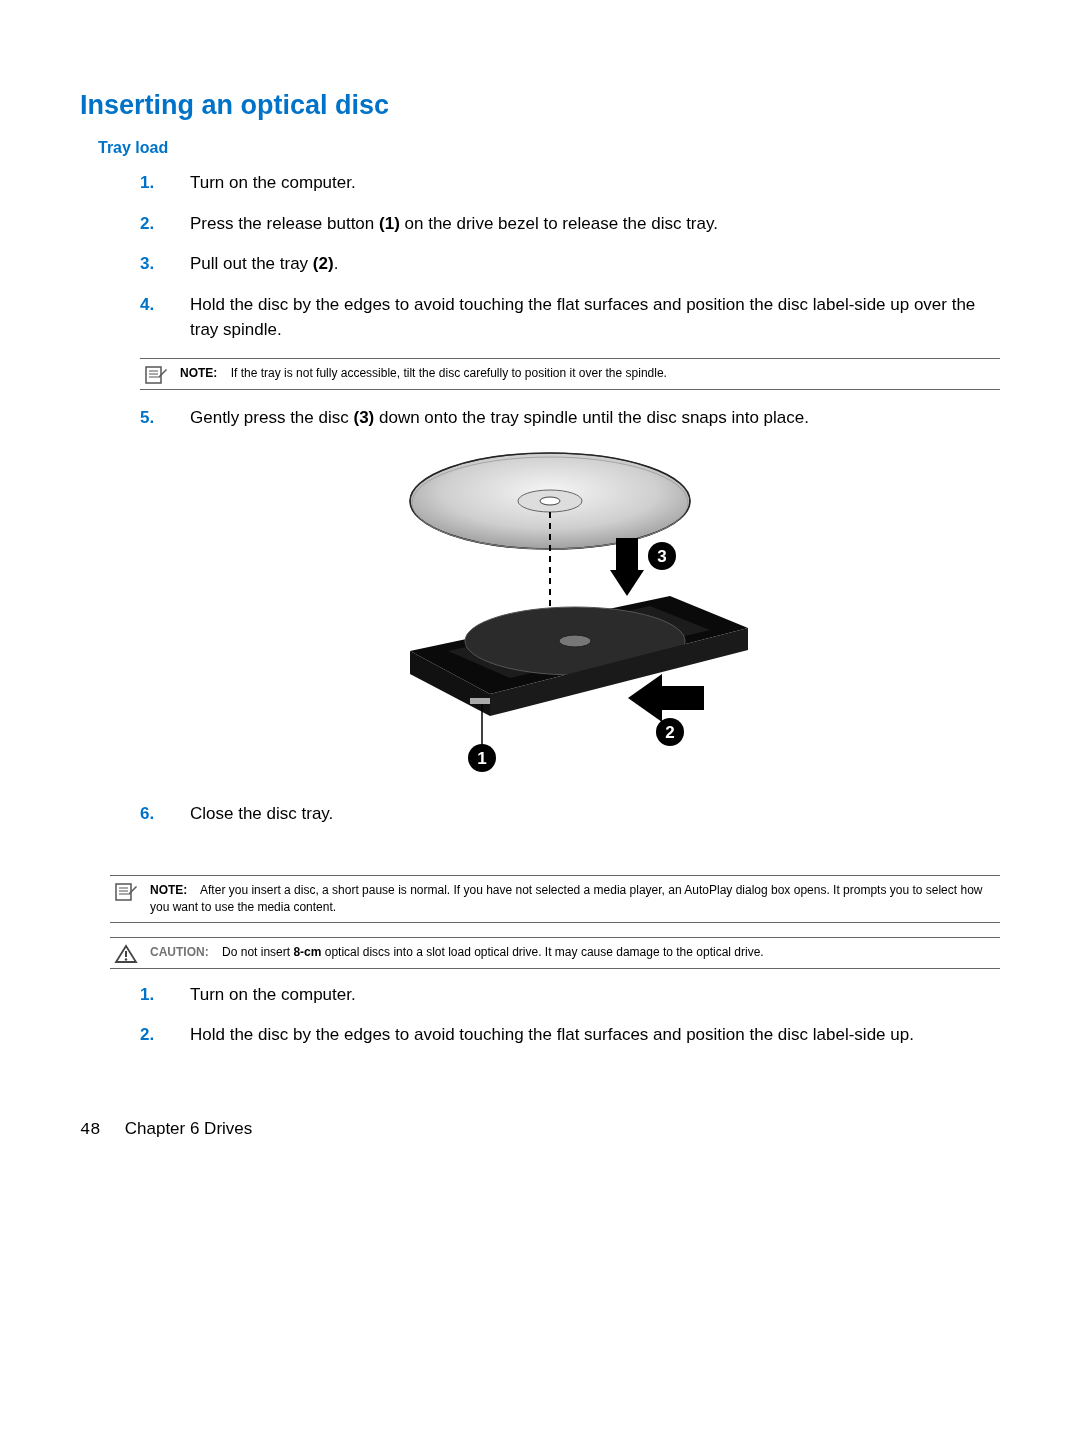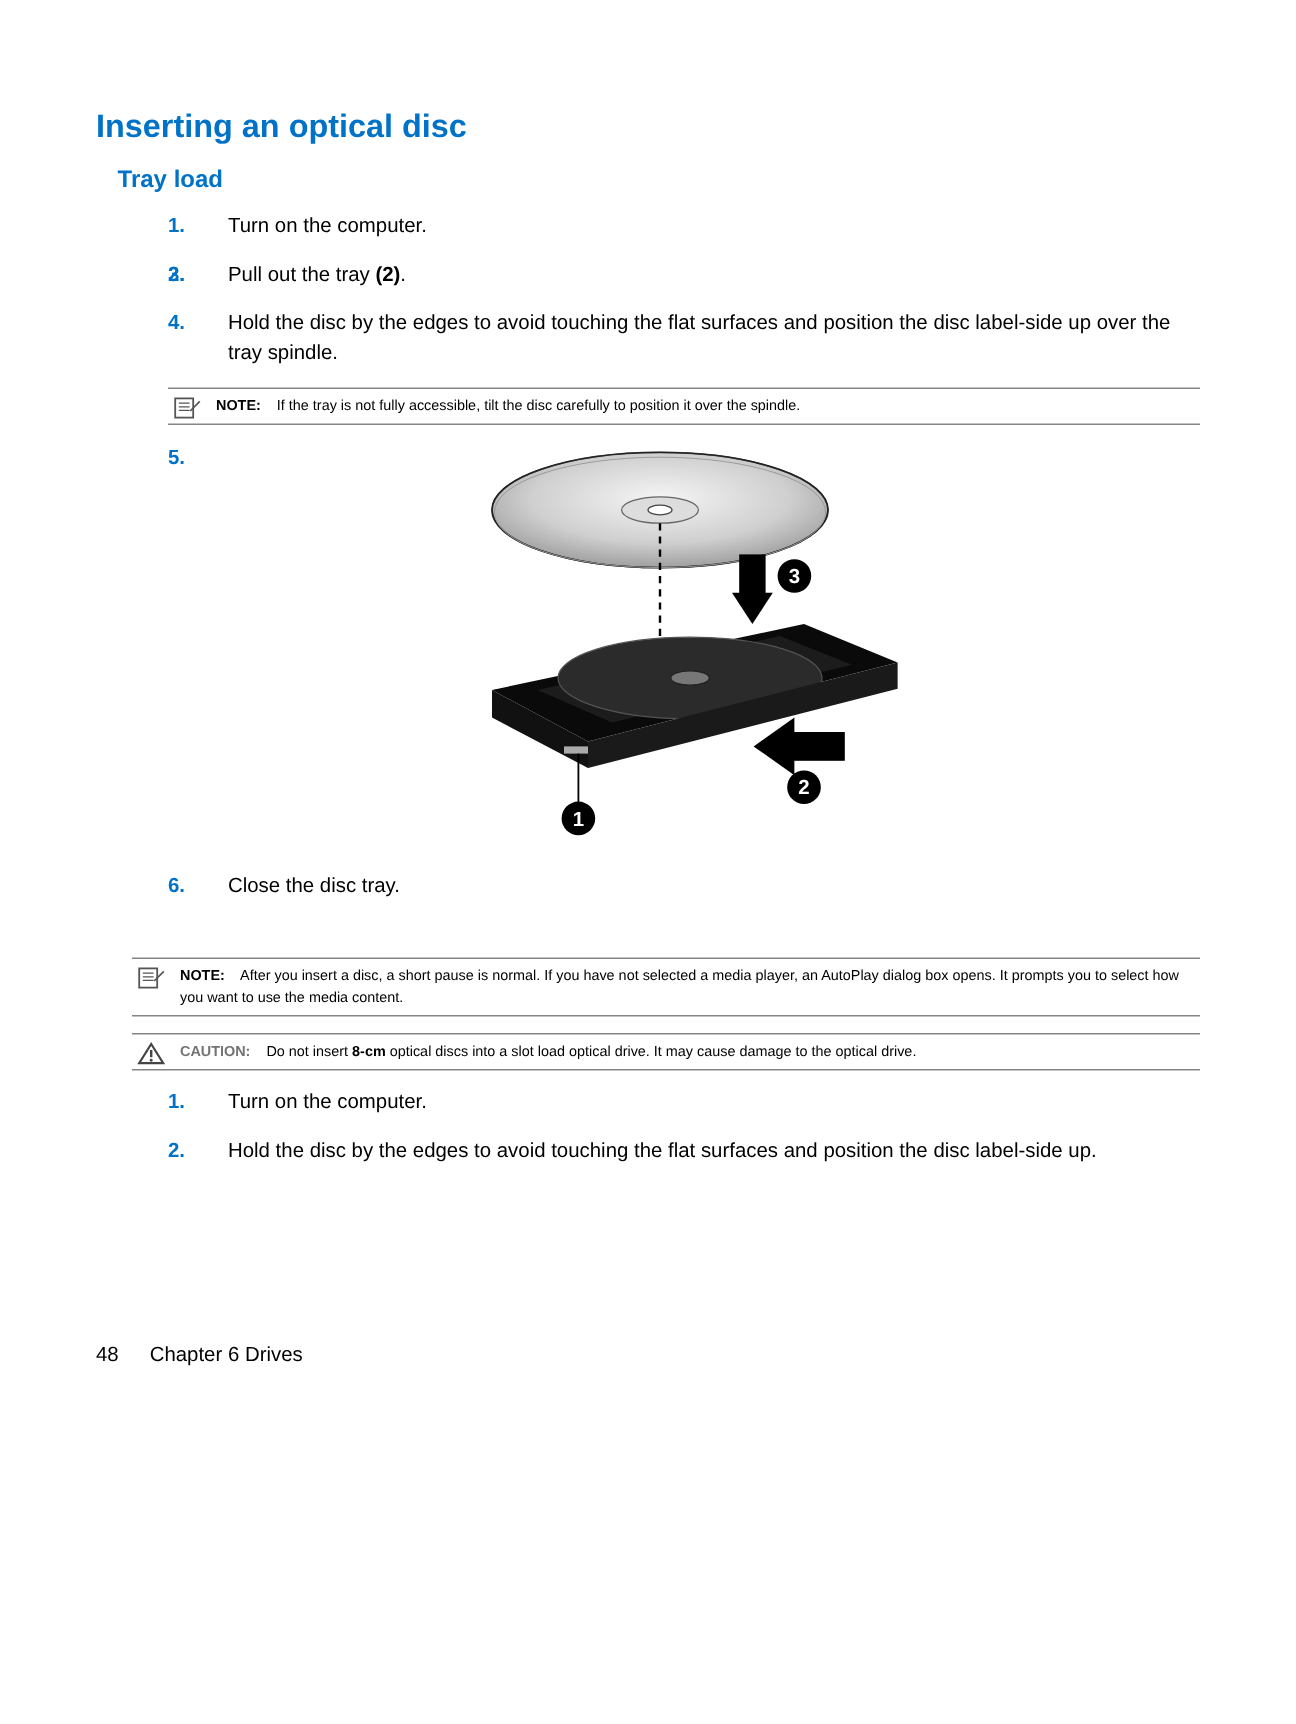--- a/index.html
+++ b/index.html
@@ -25,7 +25,7 @@
   }
   h2.sub-heading {
     color: #0073c8;
-    font-size: 20px;
+    font-size: 16px;
     font-weight: bold;
     margin: 14px 0 14px 18px;
   }

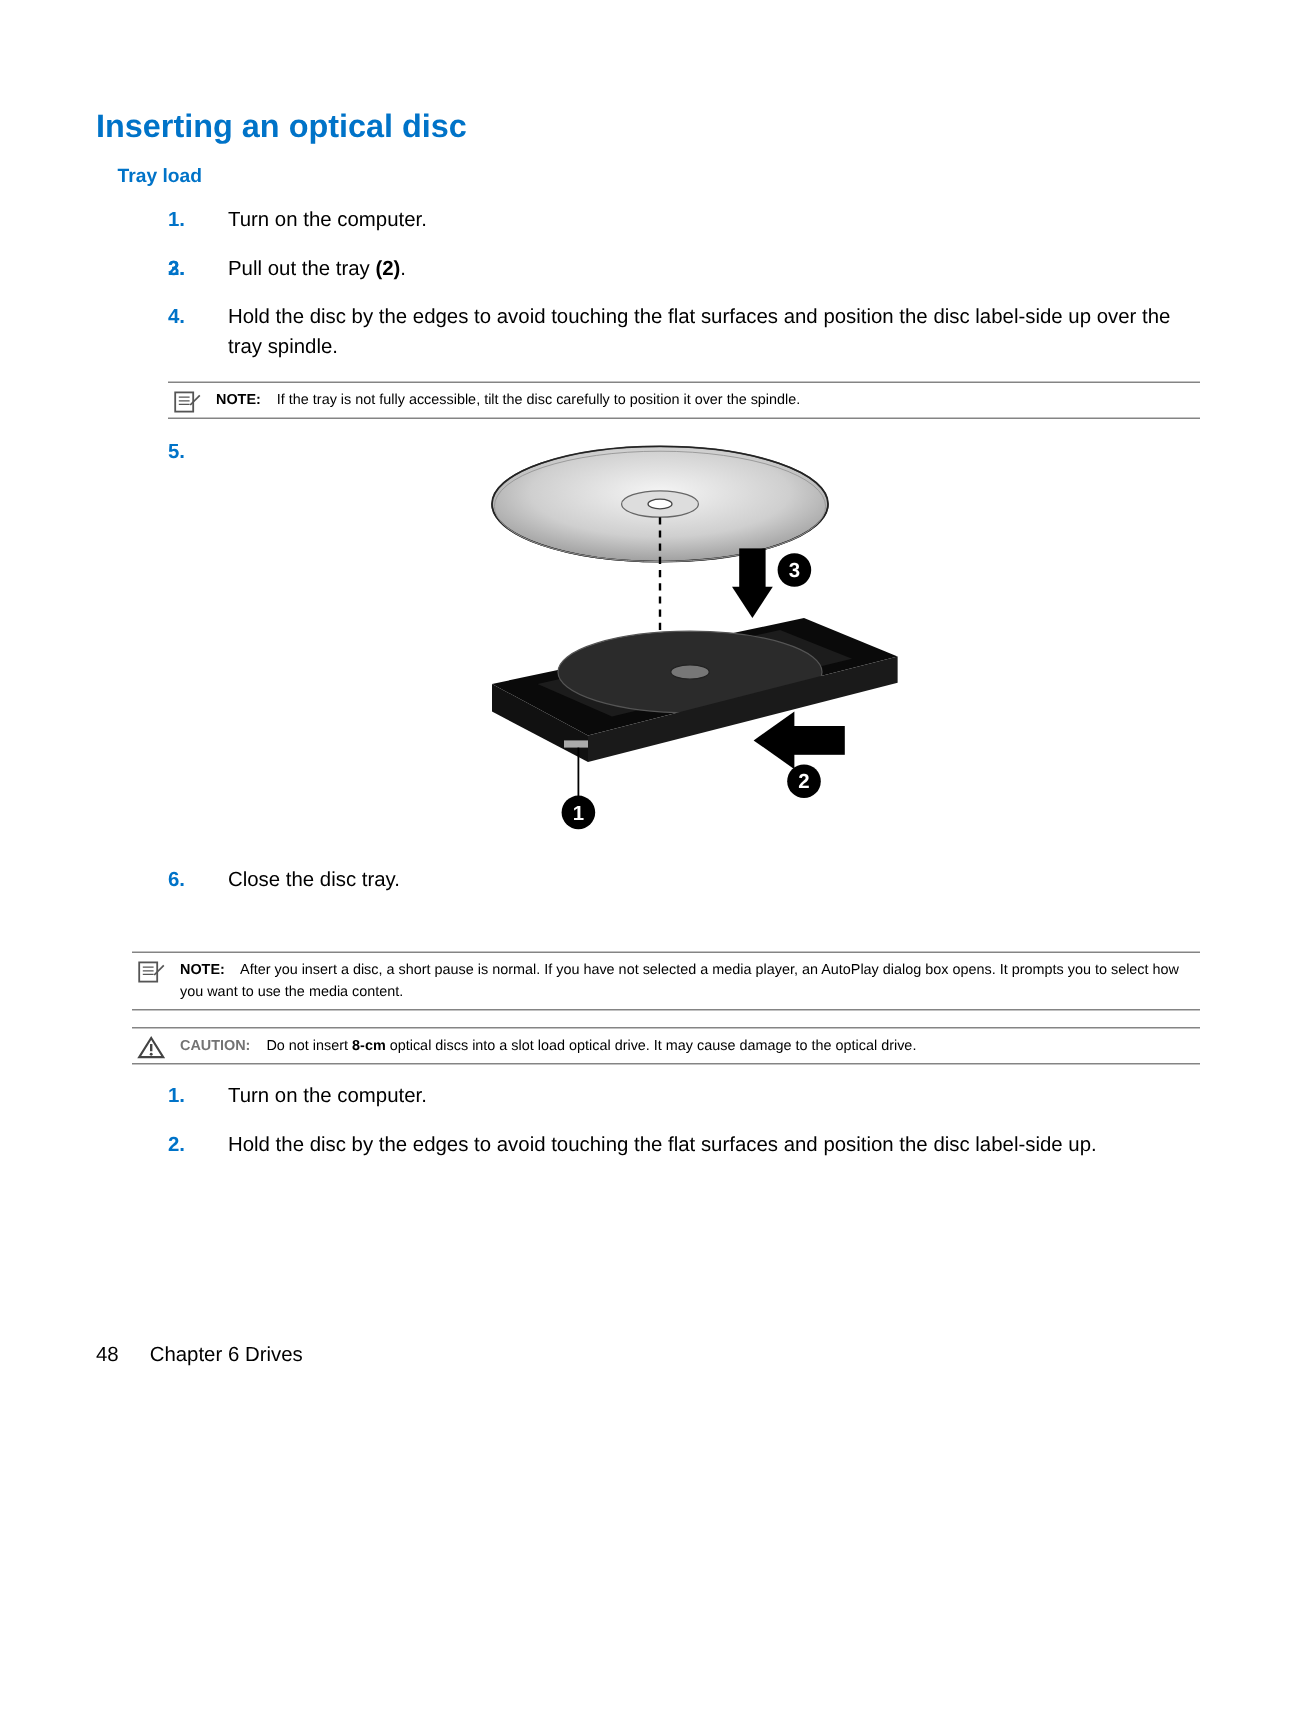--- a/index.html
+++ b/index.html
@@ -109,6 +109,9 @@
 
       <li>
         <span class="num">2.</span>
+        <span>
+          <span>Press the release button </span><span class="bold">(1)</span><span> on the drive bezel to release the disc tray.</span>
+        </span>
       </li>
 
       <li>

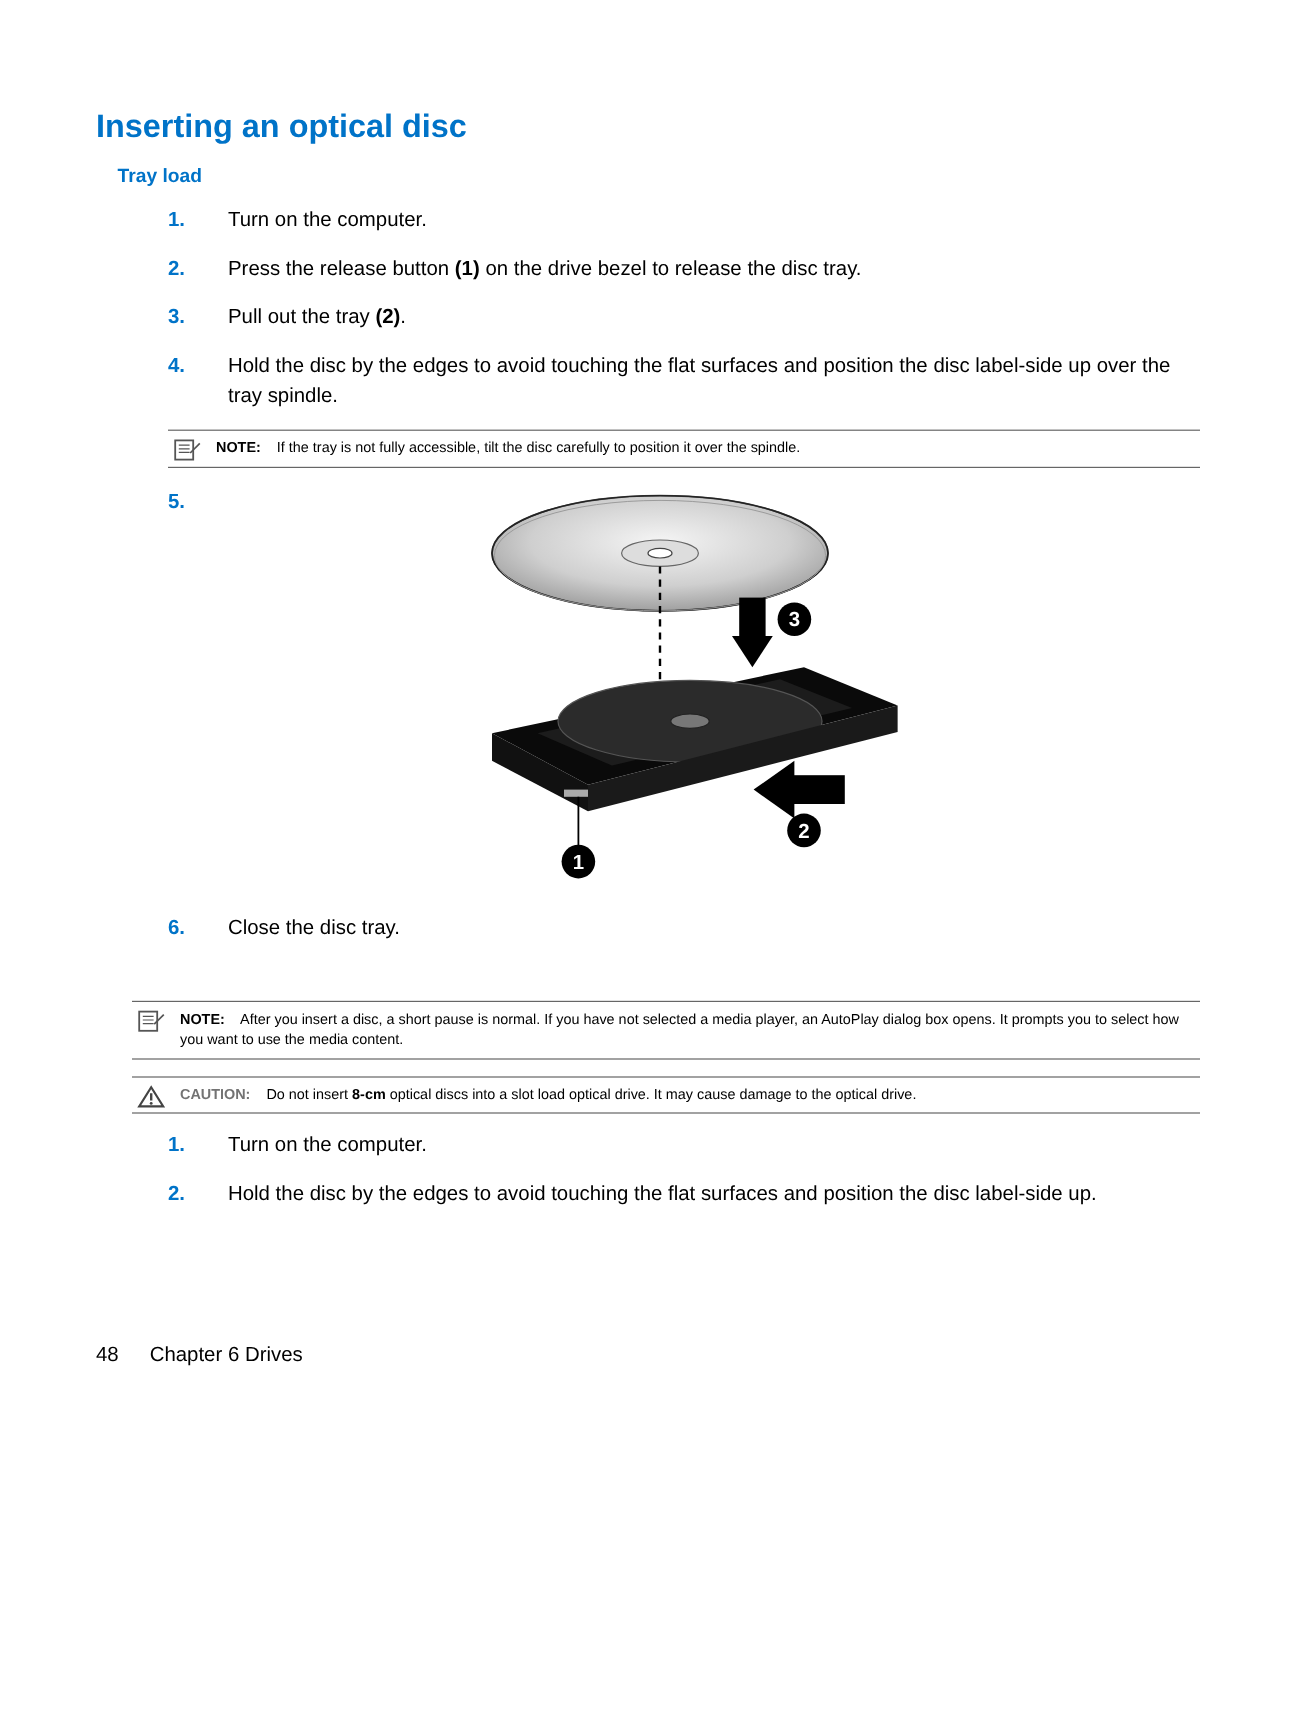--- a/index.html
+++ b/index.html
@@ -145,6 +145,9 @@
 
       <li>
         <span class="num">5.</span>
+        <span>
+          <span>Gently press the disc </span><span class="bold">(3)</span><span> down onto the tray spindle until the disc snaps into place.</span>
+        </span>
       </li>
 
       <li style="padding-left:0;">

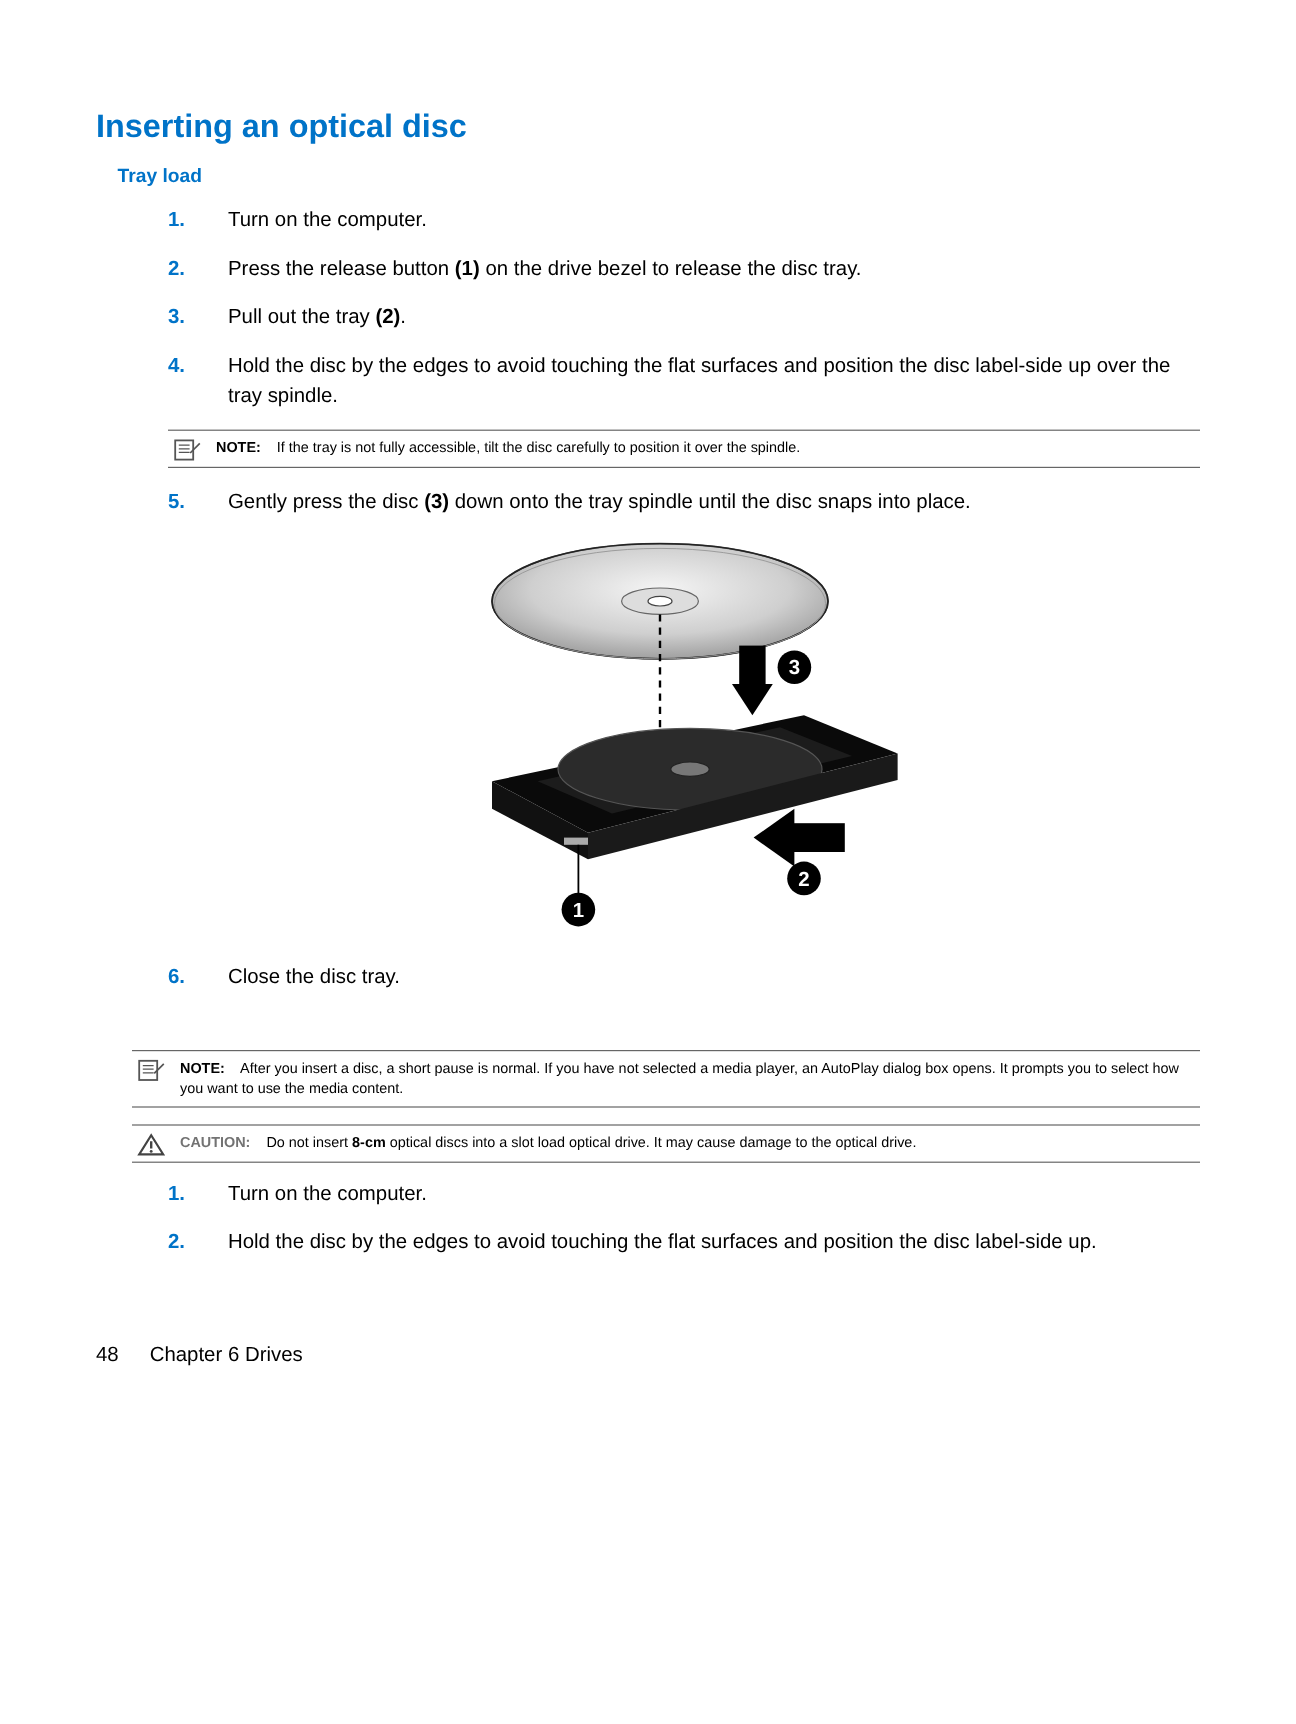--- a/index.html
+++ b/index.html
@@ -87,7 +87,7 @@
     left: 80px;
     font-size: 17px;
   }
-  .footer .pagenum { display:inline-block; width: 40px; }
+  .footer .pagenum { display:inline-block; width: 40px; font-family: Liberation Mono, monospace; }
   svg text { font-family: Arial, Helvetica, sans-serif; }
 </style>
 </head>

